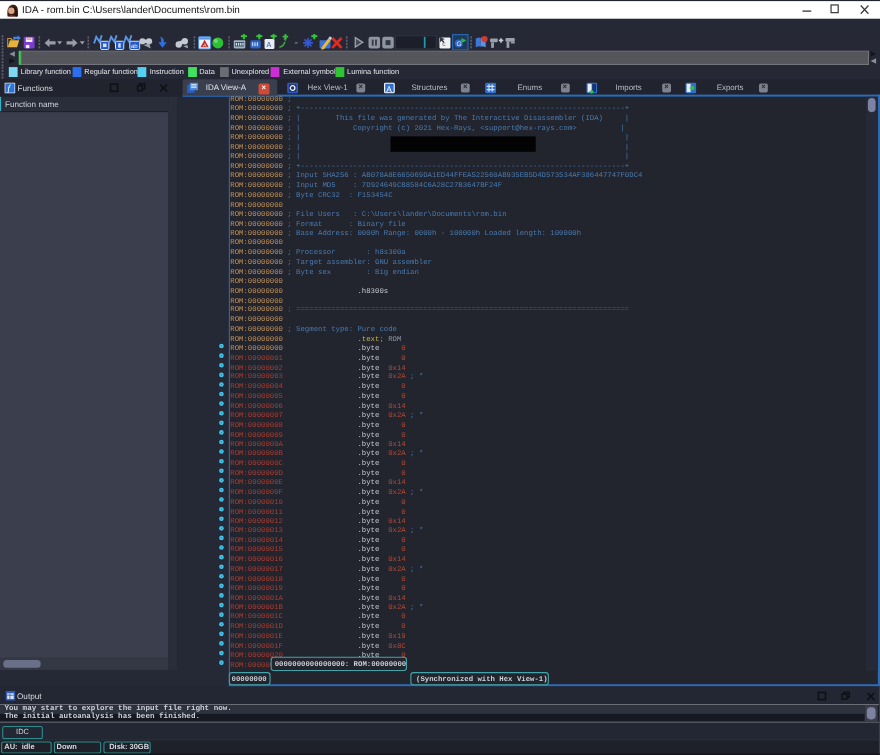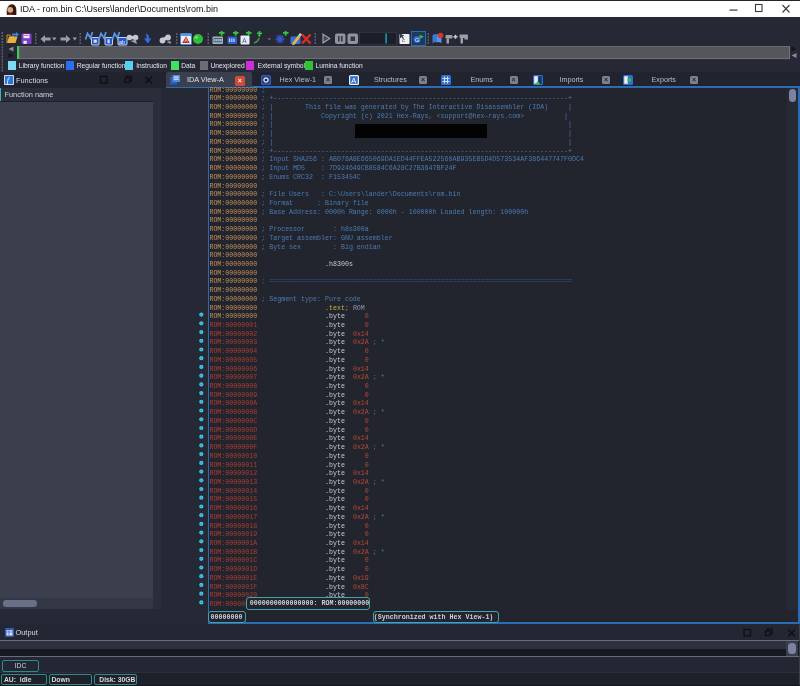--- a/index.html
+++ b/index.html
@@ -319,7 +319,7 @@
 <span class="a">ROM:00000000</span> <span class="c">; +--------------------------------------------------------------------------+</span>
 <span class="a">ROM:00000000</span> <span class="c">; Input SHA256 : AB078A8E665069DA1ED44FFEA522560AB935EB5D4D573534AF386447747F0DC4</span>
 <span class="a">ROM:00000000</span> <span class="c">; Input MD5    : 7D924649CB8584C6A28C27B3647BF24F</span>
-<span class="a">ROM:00000000</span> <span class="c">; Enums CRC32  : F153454C</span>
+<span class="a">ROM:00000000</span> <span class="c">; Byte CRC32  : F153454C</span>
 <span class="a">ROM:00000000</span>
 <span class="a">ROM:00000000</span> <span class="c">; File Users   : C:\Users\lander\Documents\rom.bin</span>
 <span class="a">ROM:00000000</span> <span class="c">; Format      : Binary file</span>

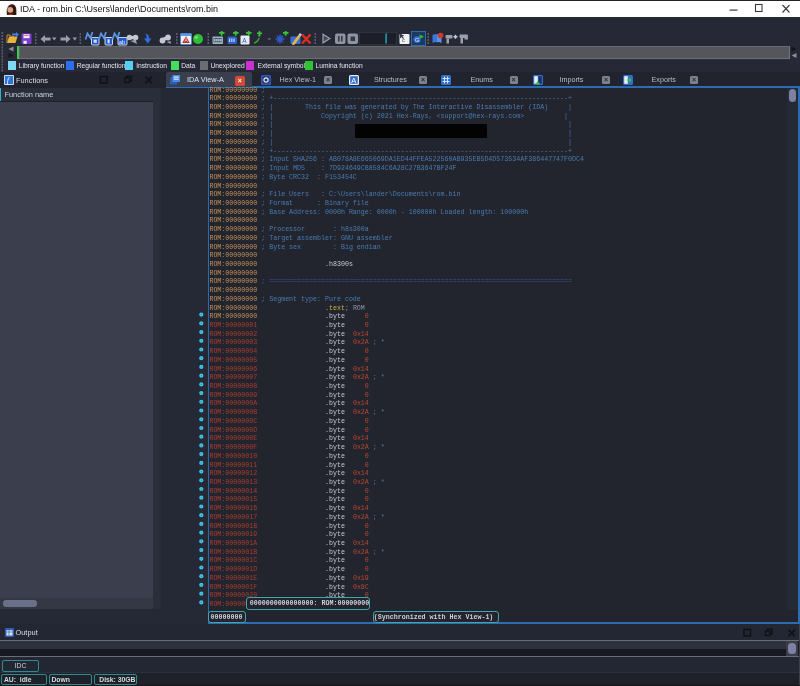--- a/index.html
+++ b/index.html
@@ -443,7 +443,7 @@
     </svg>
 <div class="lstbox" style="left:207.5px;top:610.5px;width:36px;height:10.5px;text-align:center">00000000</div>
 <div class="lstbox" style="left:246.3px;top:597px;width:122px;height:10.5px;text-align:right">0000000000000000: ROM:00000000</div>
-<div class="lstbox" style="left:372.8px;top:610.5px;width:124px;height:10.5px;text-align:left">(Synchronized with Hex View-1)</div>
+<div class="lstbox" style="left:372.8px;top:610.5px;width:124px;height:10.5px;text-align:right">(Synchronized with Hex View-1)</div>
 <div class="abs" style="left:0;top:624px;width:800px;height:62px;background:#232734"></div>
 <svg class="abs" style="left:4.5px;top:627.5px" width="9" height="9" viewBox="0 0 9 9">
  <rect x="0" y="0" width="9" height="9" rx="1" fill="#2e5cb8"></rect>

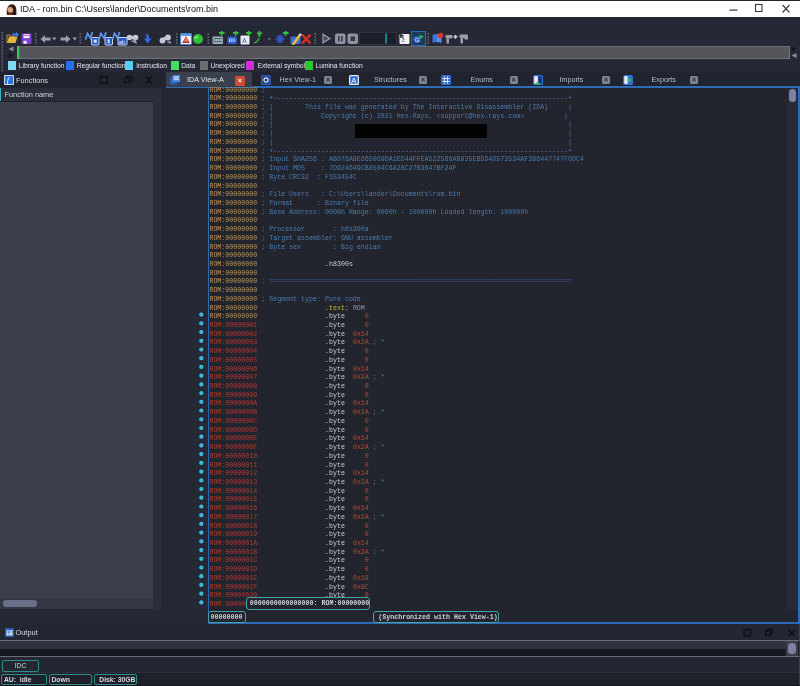--- a/index.html
+++ b/index.html
@@ -461,6 +461,8 @@
 </svg>
 <div class="abs" style="left:0;top:640px;width:800px;height:16.5px;background:#161922;border-top:1px solid #6a6d75;border-bottom:1px solid #6a6d75;box-sizing:border-box"></div>
 <div class="abs" style="left:0;top:641px;width:786px;height:8px;background:#2e323e"></div>
+<pre class="abs" style="left:4px;top:640.4px;font-size:6.9px;line-height:8.1px;color:#cdd1d8;font-weight:bold">You may start to explore the input file right now.
+The initial autoanalysis has been finished.</pre>
 <div class="abs" style="left:786px;top:641px;width:11.5px;height:14.5px;background:#3a3e4b"></div>
 <div class="abs" style="left:788px;top:643px;width:8px;height:11px;background:#7d82a2;border-radius:3.5px"></div>
 <div class="statbox" style="left:2px;top:659.5px;width:35px;height:10px;font-weight:normal;text-align:center;line-height:10px;color:#d0d3da">IDC</div>

